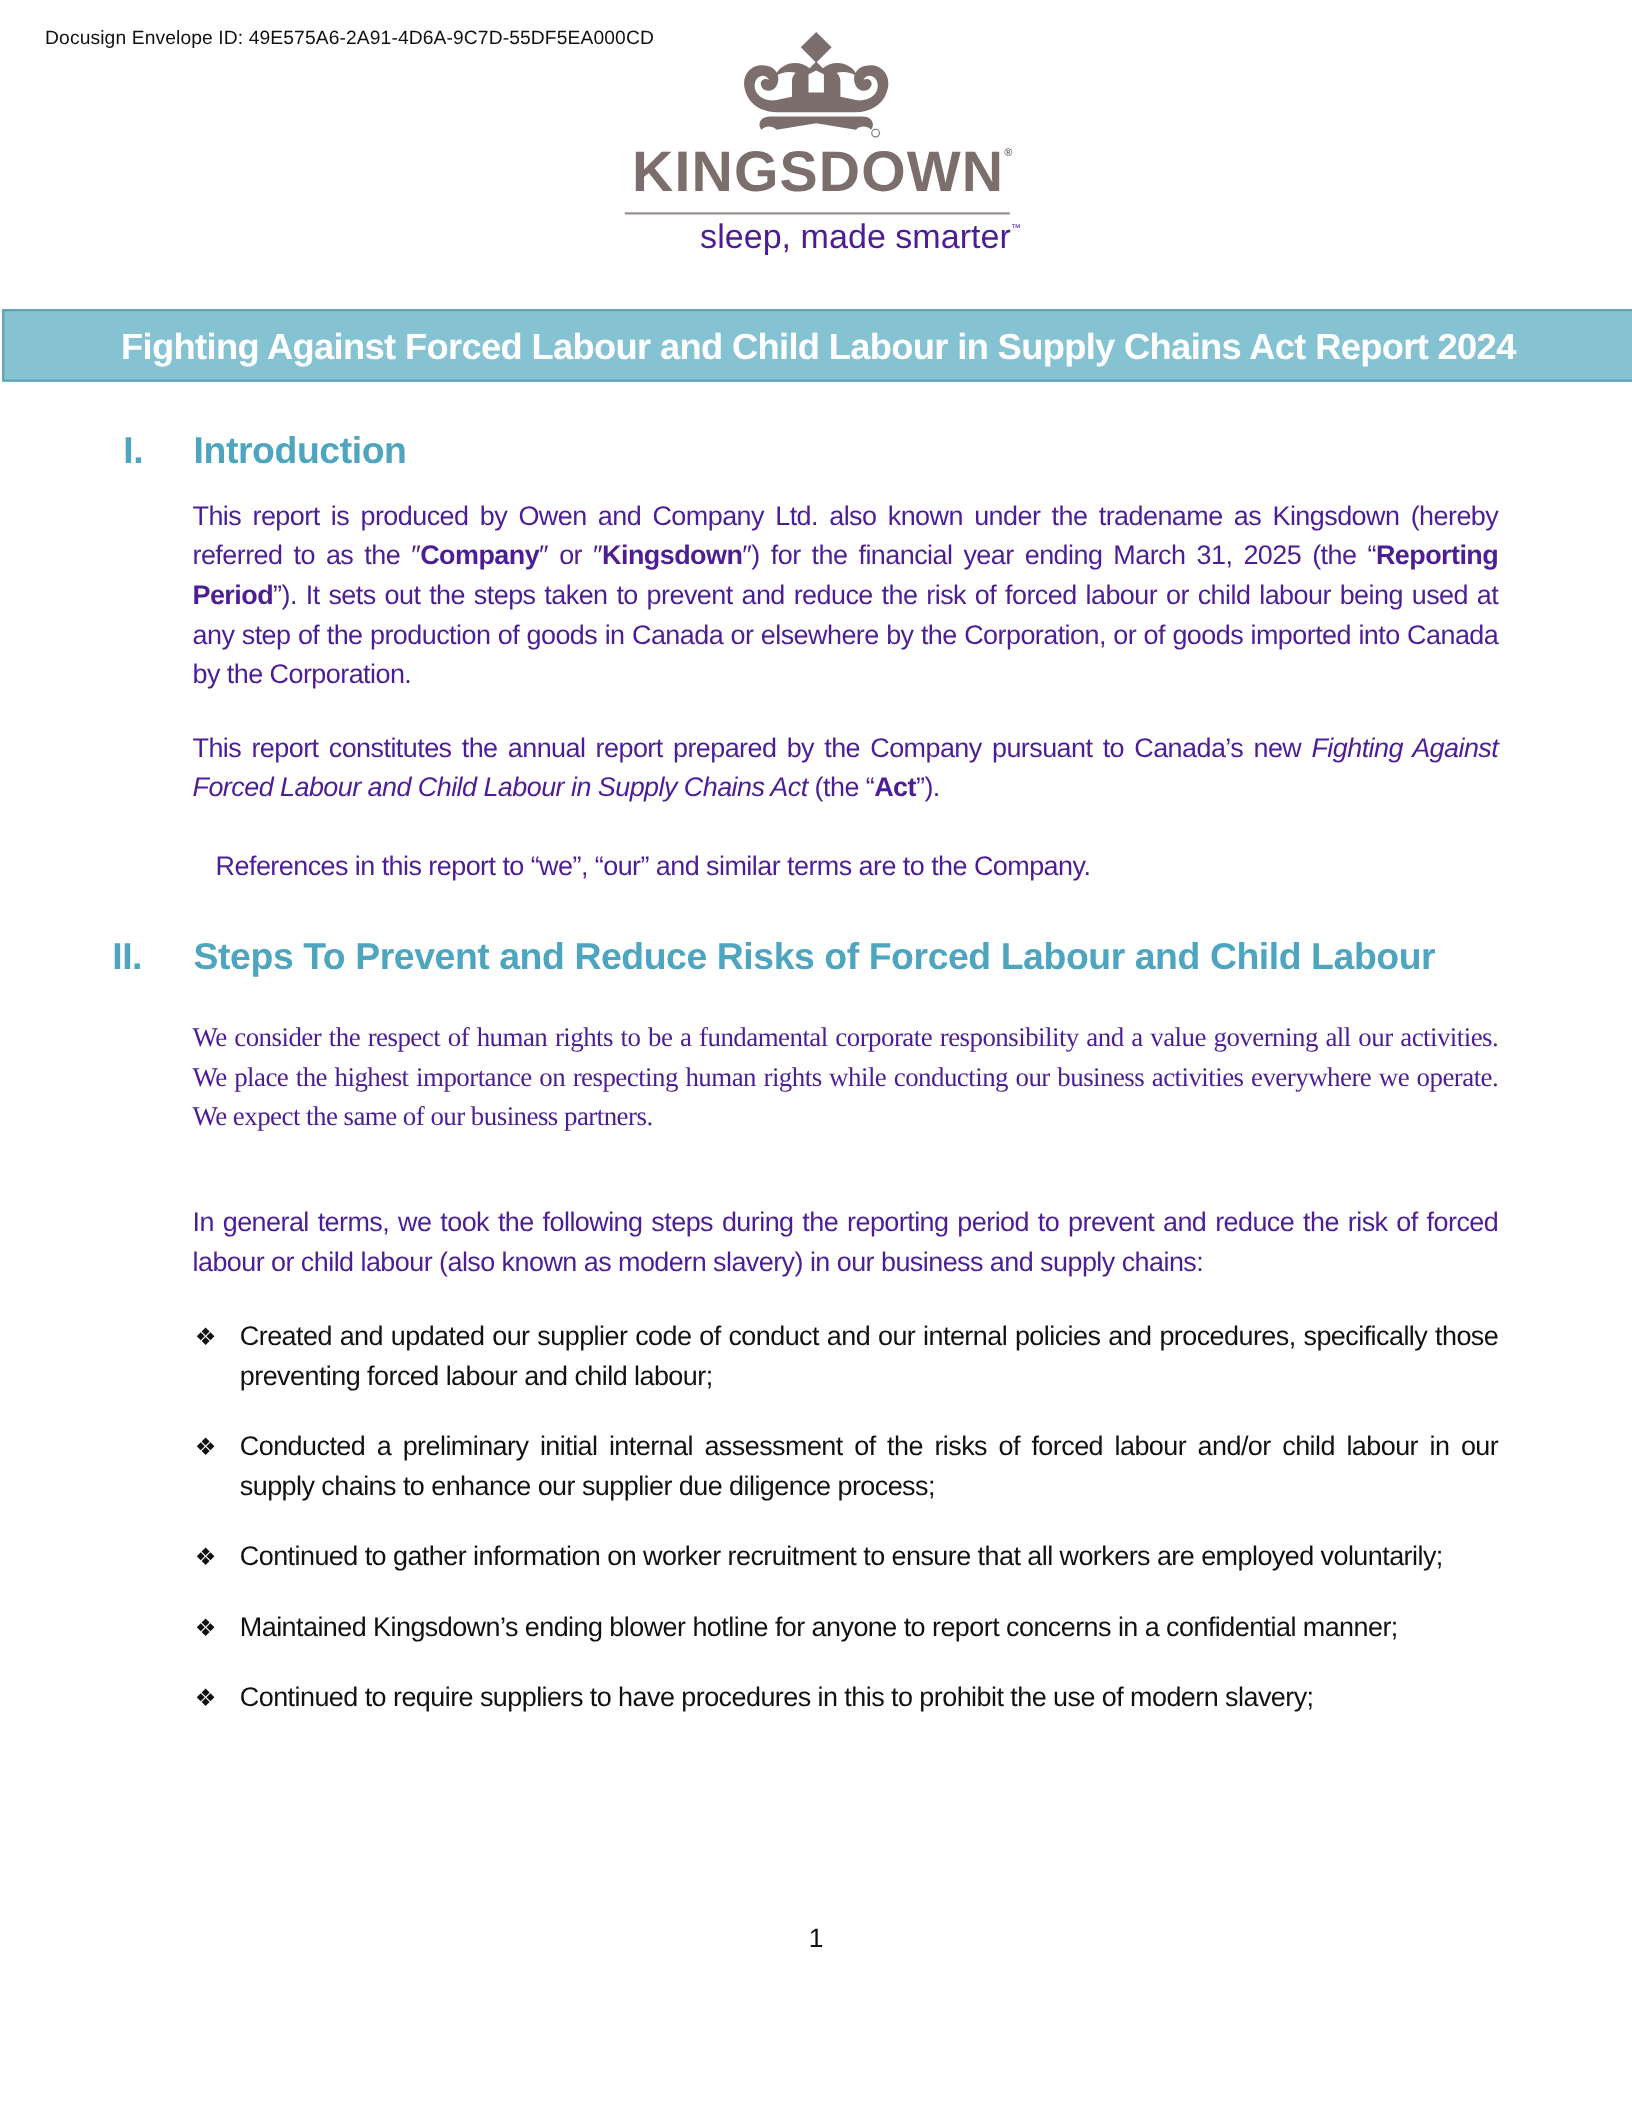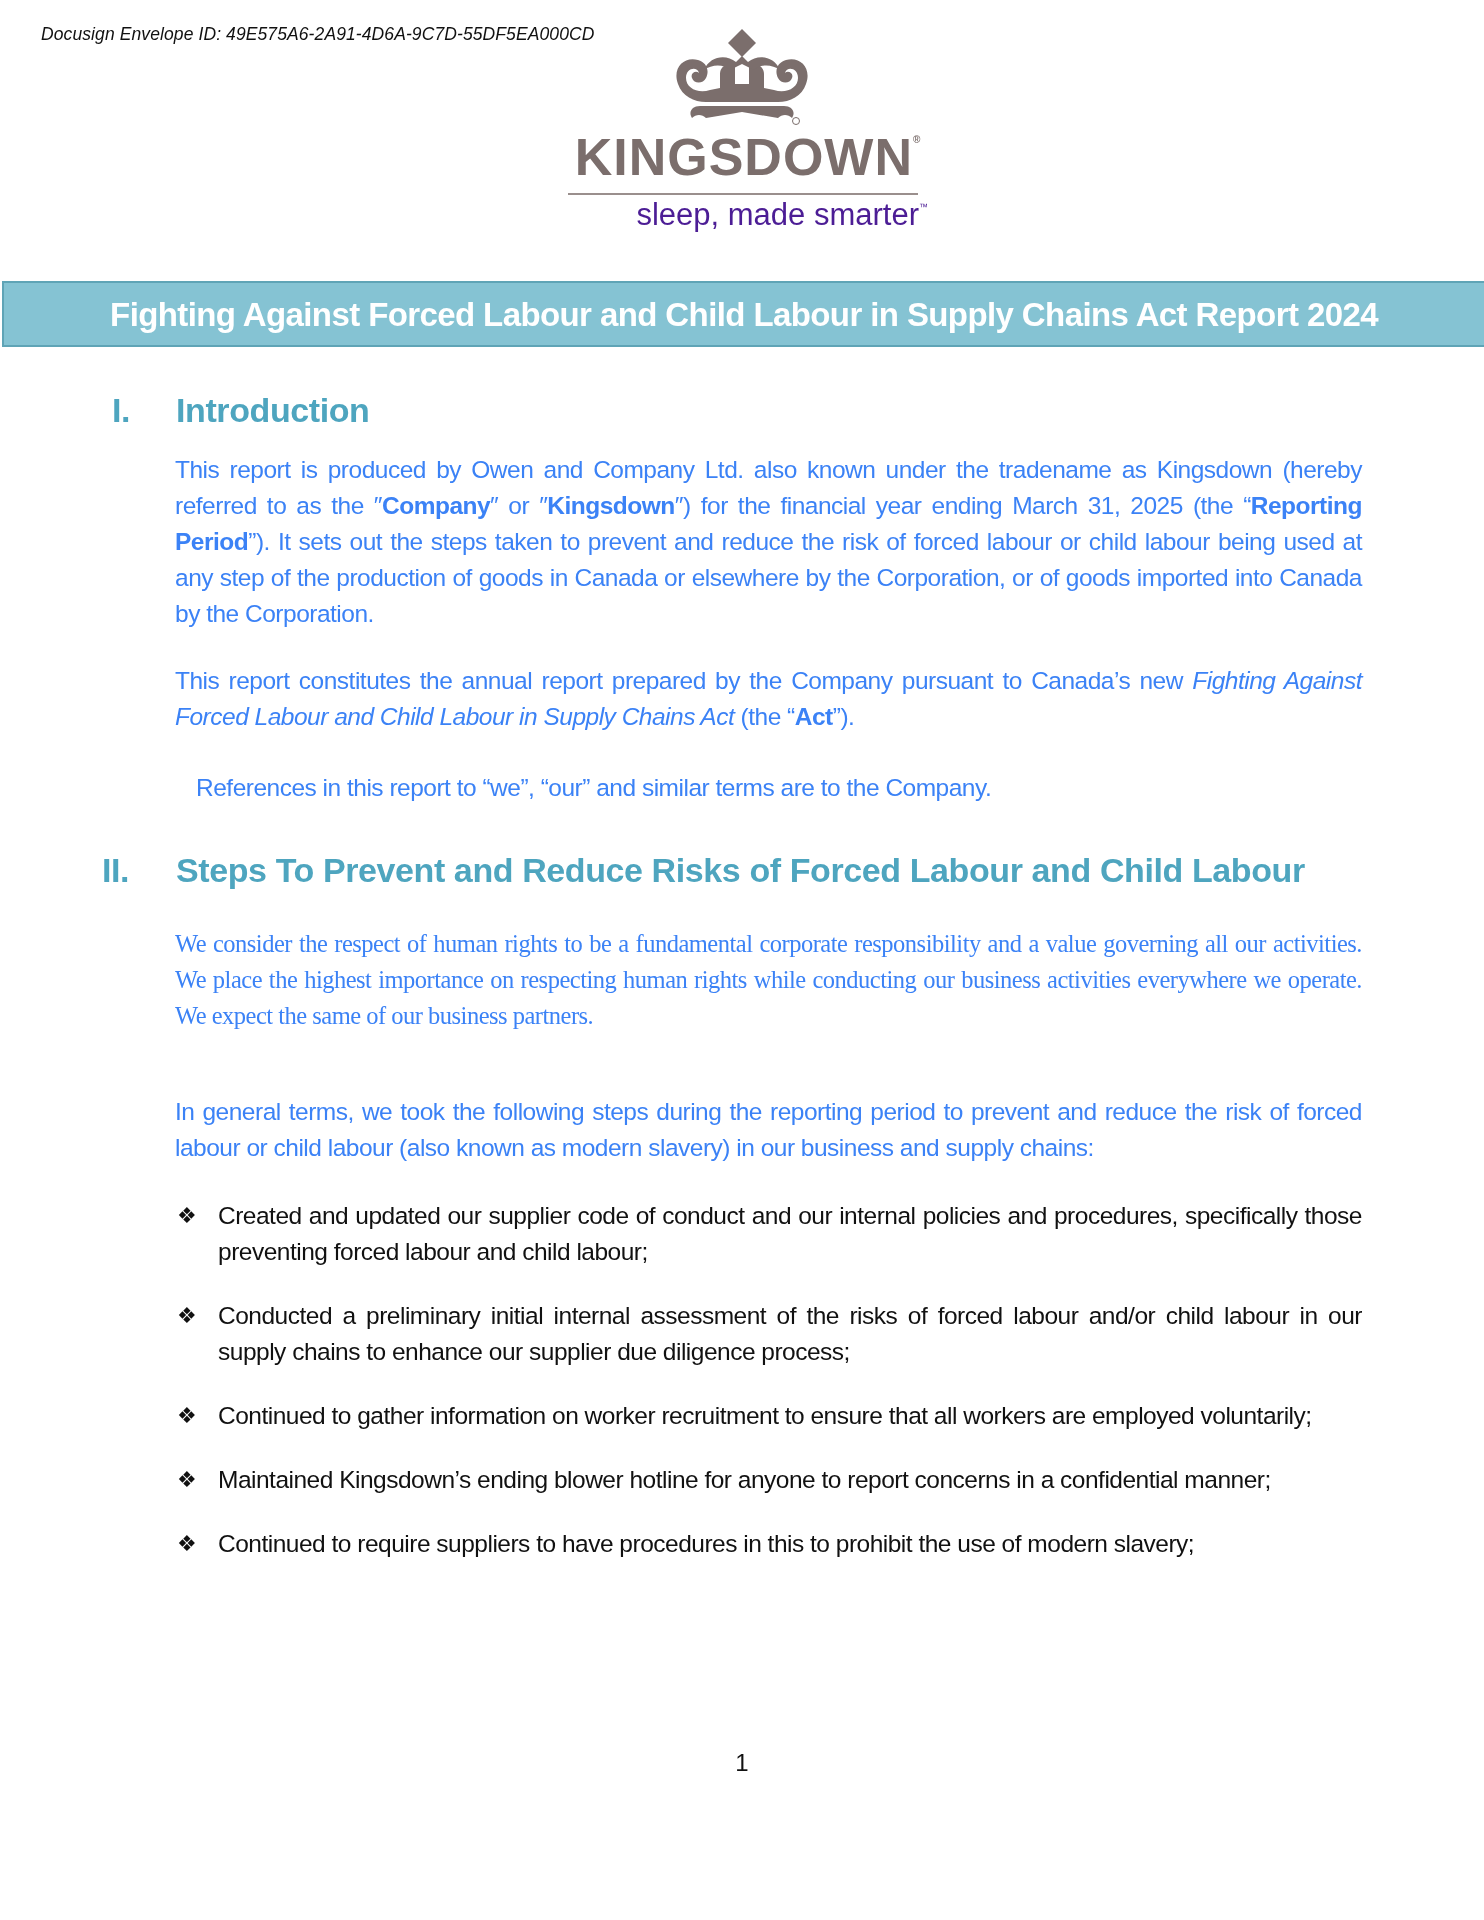--- a/index.html
+++ b/index.html
@@ -6,7 +6,7 @@
     body { width: 1484px; height: 1920px; position: relative; overflow: hidden;
            font-family: "Liberation Sans", sans-serif; color: #111; }
     .envelope { position: absolute; left: 41px; top: 24px; font-size: 17.5px;
-                font-family: "Liberation Sans", sans-serif; color: #111; letter-spacing: 0.1px; font-style: italic; }
+                font-family: "Liberation Sans", sans-serif; color: #111; letter-spacing: 0.1px; }
     .logo { position: absolute; left: 560px; top: 26px; width: 380px; height: 210px; }
     .logo svg { display: block; }
     .logo .wordmark { position: absolute; left: 8px; top: 105px; width: 360px; text-align: center;

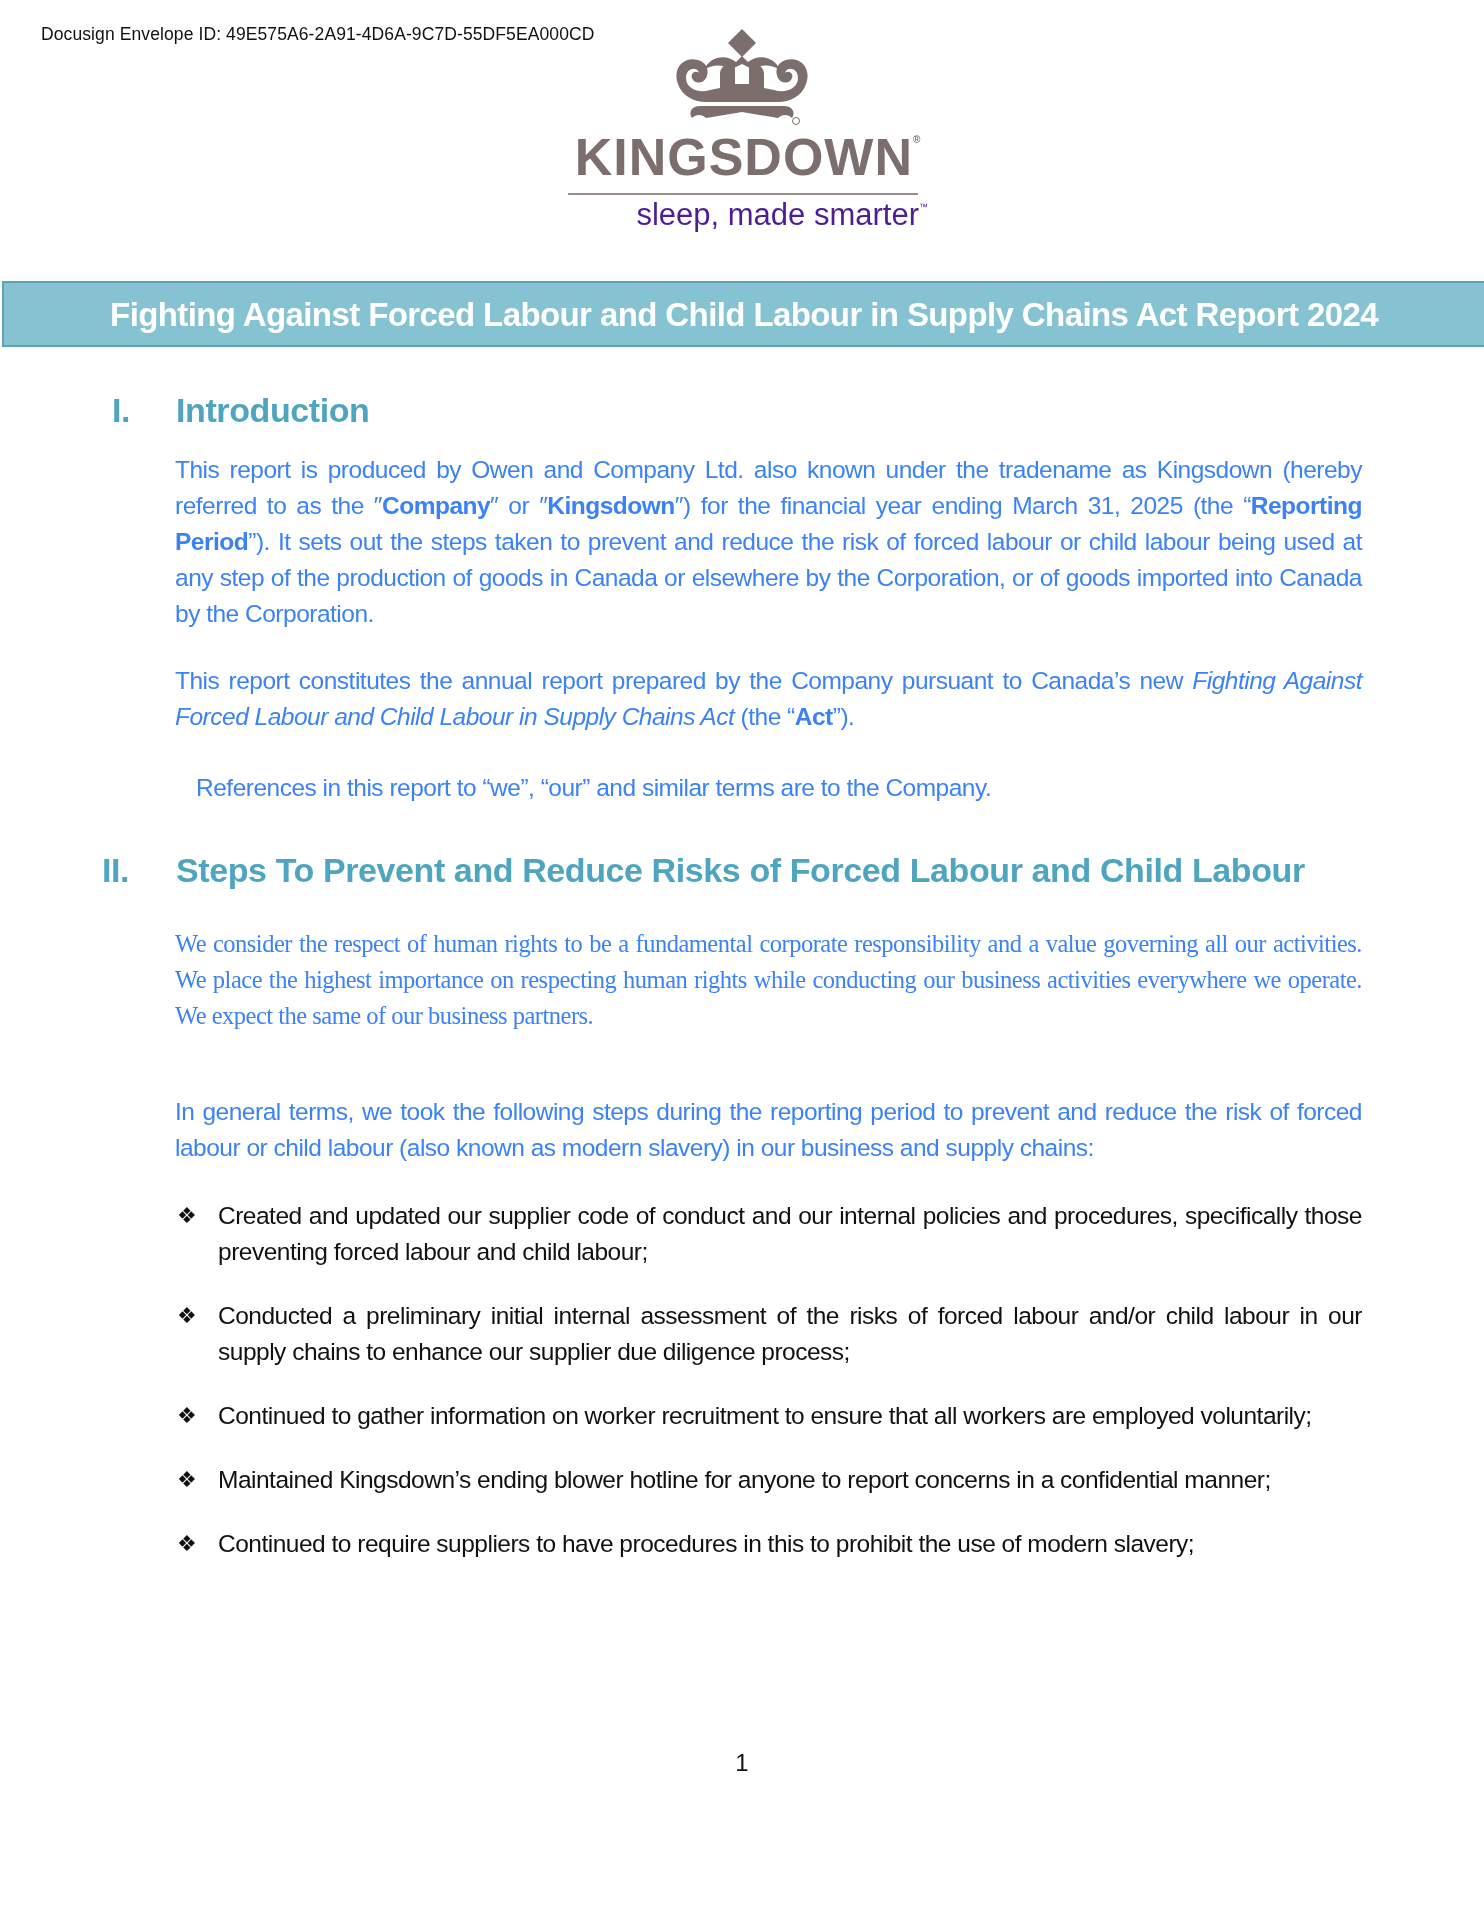--- a/index.html
+++ b/index.html
@@ -30,7 +30,7 @@
     .h .txt { position: absolute; left: 66px; white-space: nowrap; }
 
     .para { position: absolute; left: 175px; width: 1187px; font-size: 24.5px; line-height: 36px;
-            text-align: justify; font-family: "Liberation Sans", sans-serif; letter-spacing: -0.5px; color: #3b82f6; }
+            text-align: justify; font-family: "Liberation Sans", sans-serif; letter-spacing: -0.5px; color: #4c1d95; }
     .para b { font-weight: 700; }
     .para i { font-style: italic; }
 

